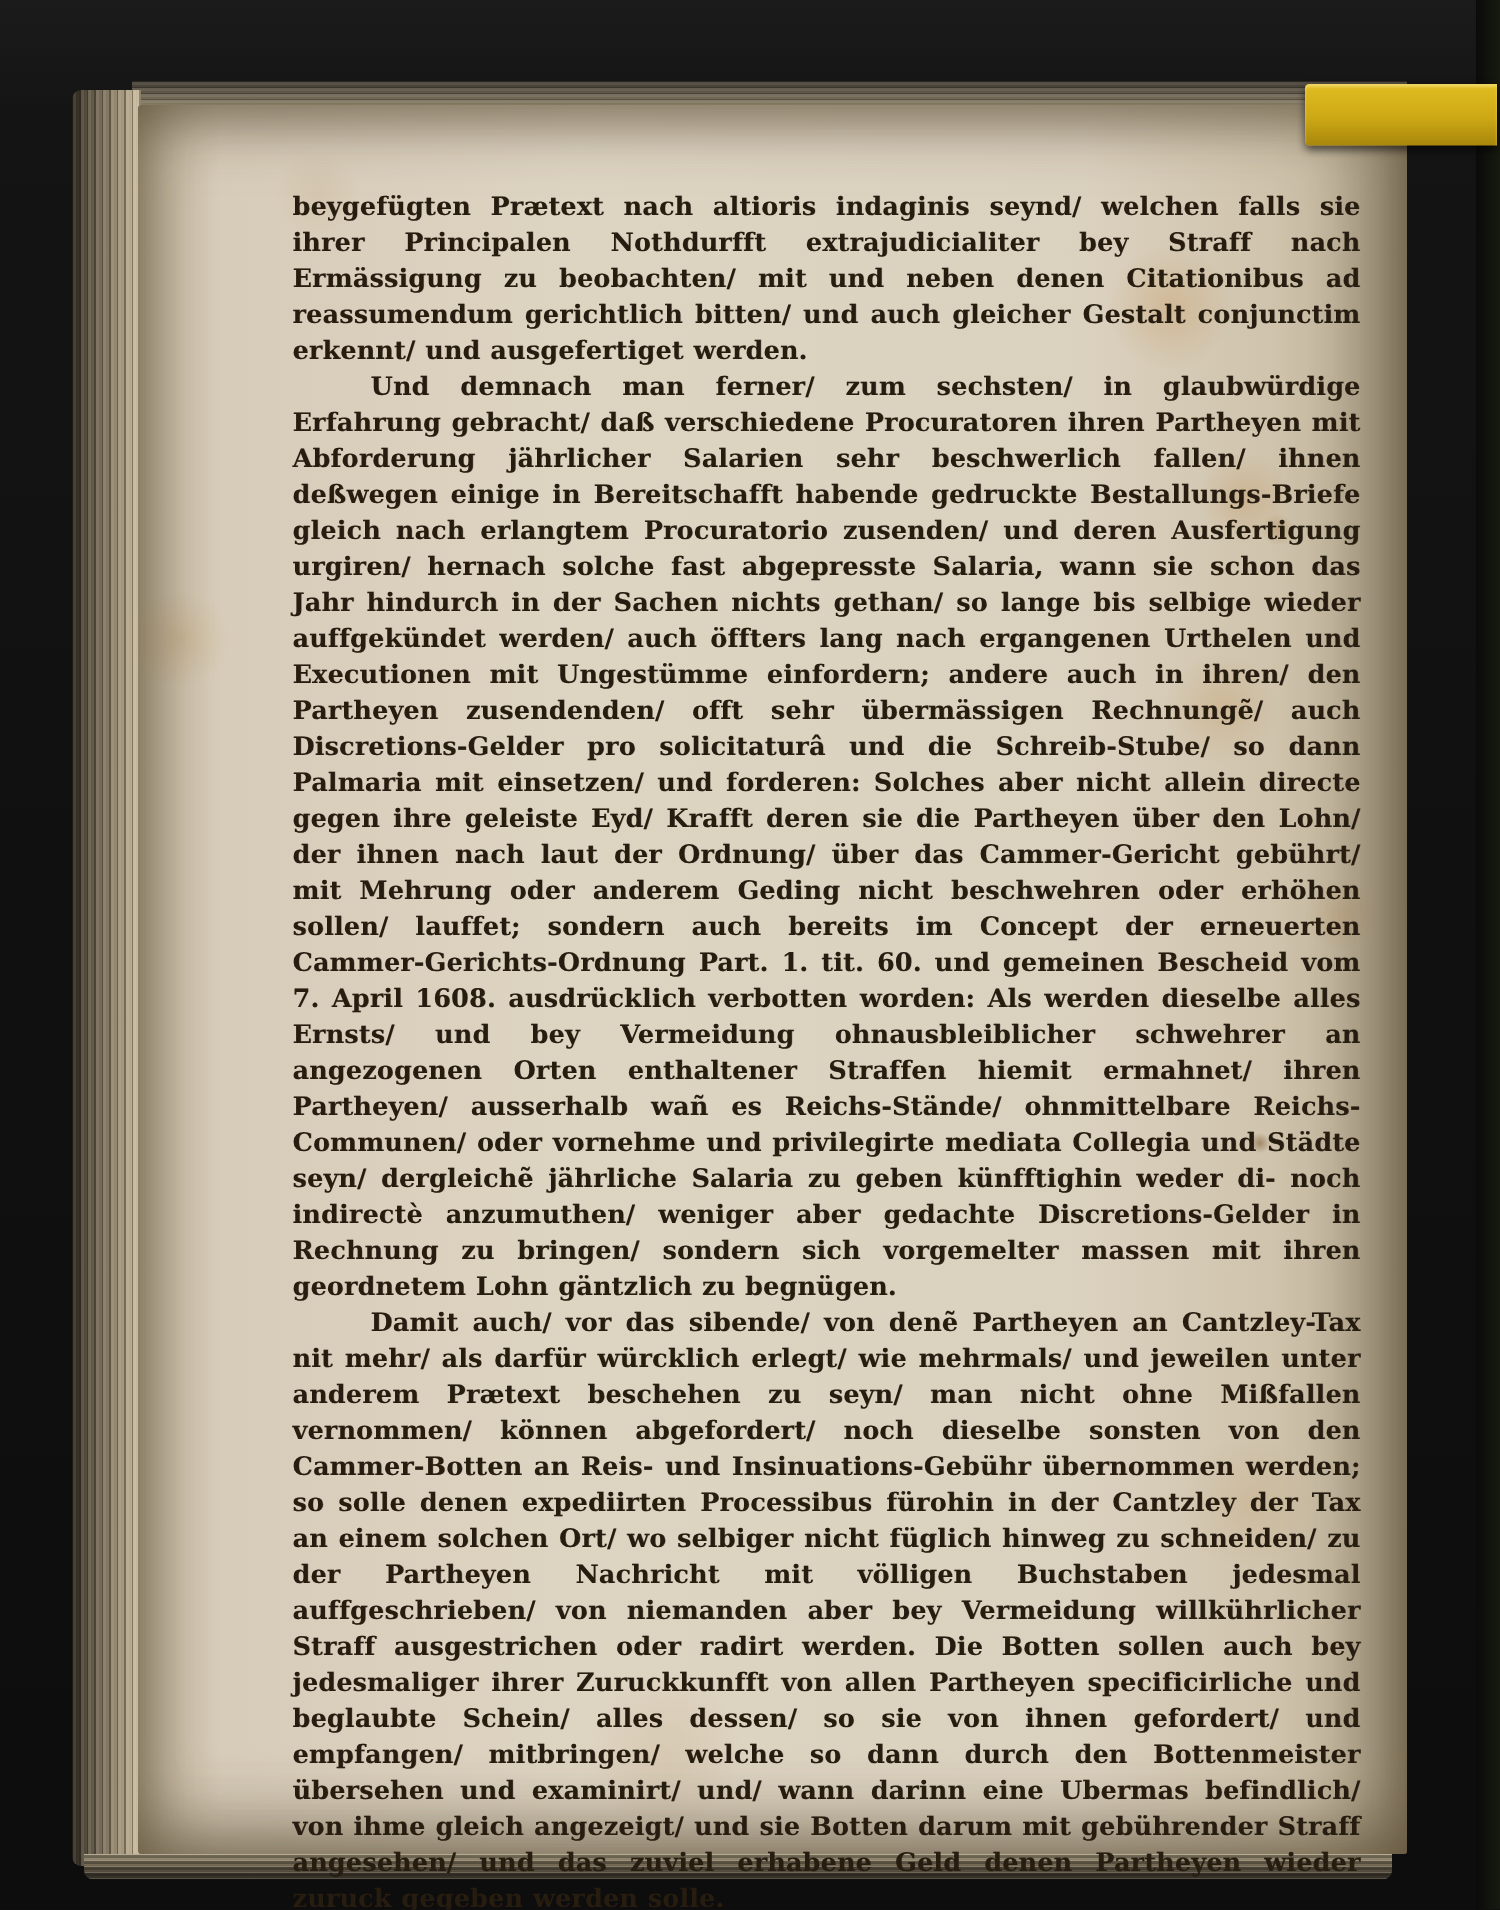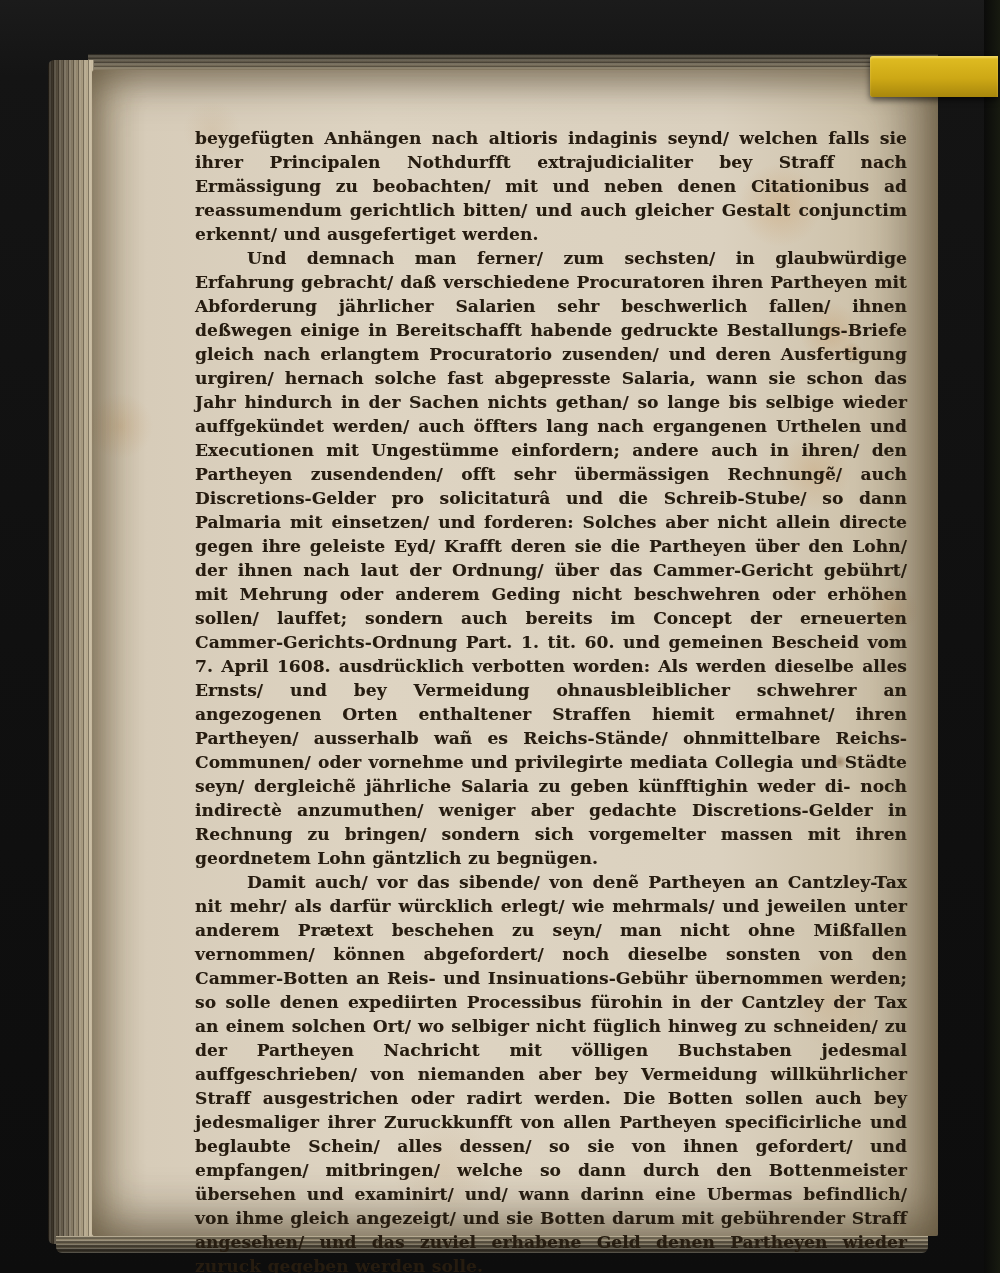--- a/index.html
+++ b/index.html
@@ -107,7 +107,7 @@
 
   <div class="page">
     <div class="text-block">
-      <p class="para">beygefügten Anhängen nach altioris indaginis seynd/ welchen falls sie ihrer Principalen Nothdurfft extrajudicialiter bey Straff nach Ermässigung zu beobachten/ mit und neben denen Citationibus ad reassumendum gerichtlich bitten/ und auch gleicher Gestalt conjunctim erkennt/ und ausgefertiget werden.</p>
+      <p class="para">beygefügten Prætext nach altioris indaginis seynd/ welchen falls sie ihrer Principalen Nothdurfft extrajudicialiter bey Straff nach Ermässigung zu beobachten/ mit und neben denen Citationibus ad reassumendum gerichtlich bitten/ und auch gleicher Gestalt conjunctim erkennt/ und ausgefertiget werden.</p>
       <p class="para indent">Und demnach man ferner/ zum sechsten/ in glaubwürdige Erfahrung gebracht/ daß verschiedene Procuratoren ihren Partheyen mit Abforderung jährlicher Salarien sehr beschwerlich fallen/ ihnen deßwegen einige in Bereitschafft habende gedruckte Bestallungs-Briefe gleich nach erlangtem Procuratorio zusenden/ und deren Ausfertigung urgiren/ hernach solche fast abgepresste Salaria, wann sie schon das Jahr hindurch in der Sachen nichts gethan/ so lange bis selbige wieder auffgekündet werden/ auch öffters lang nach ergangenen Urthelen und Executionen mit Ungestümme einfordern; andere auch in ihren/ den Partheyen zusendenden/ offt sehr übermässigen Rechnungẽ/ auch Discretions-Gelder pro solicitaturâ und die Schreib-Stube/ so dann Palmaria mit einsetzen/ und forderen: Solches aber nicht allein directe gegen ihre geleiste Eyd/ Krafft deren sie die Partheyen über den Lohn/ der ihnen nach laut der Ordnung/ über das Cammer-Gericht gebührt/ mit Mehrung oder anderem Geding nicht beschwehren oder erhöhen sollen/ lauffet; sondern auch bereits im Concept der erneuerten Cammer-Gerichts-Ordnung Part. 1. tit. 60. und gemeinen Bescheid vom 7. April 1608. ausdrücklich verbotten worden: Als werden dieselbe alles Ernsts/ und bey Vermeidung ohnausbleiblicher schwehrer an angezogenen Orten enthaltener Straffen hiemit ermahnet/ ihren Partheyen/ ausserhalb wañ es Reichs-Stände/ ohnmittelbare Reichs-Communen/ oder vornehme und privilegirte mediata Collegia und Städte seyn/ dergleichẽ jährliche Salaria zu geben künfftighin weder di- noch indirectè anzumuthen/ weniger aber gedachte Discretions-Gelder in Rechnung zu bringen/ sondern sich vorgemelter massen mit ihren geordnetem Lohn gäntzlich zu begnügen.</p>
       <p class="para indent">Damit auch/ vor das sibende/ von denẽ Partheyen an Cantzley-Tax nit mehr/ als darfür würcklich erlegt/ wie mehrmals/ und jeweilen unter anderem Prætext beschehen zu seyn/ man nicht ohne Mißfallen vernommen/ können abgefordert/ noch dieselbe sonsten von den Cammer-Botten an Reis- und Insinuations-Gebühr übernommen werden; so solle denen expediirten Processibus fürohin in der Cantzley der Tax an einem solchen Ort/ wo selbiger nicht füglich hinweg zu schneiden/ zu der Partheyen Nachricht mit völligen Buchstaben jedesmal auffgeschrieben/ von niemanden aber bey Vermeidung willkührlicher Straff ausgestrichen oder radirt werden. Die Botten sollen auch bey jedesmaliger ihrer Zuruckkunfft von allen Partheyen specificirliche und beglaubte Schein/ alles dessen/ so sie von ihnen gefordert/ und empfangen/ mitbringen/ welche so dann durch den Bottenmeister übersehen und examinirt/ und/ wann darinn eine Ubermas befindlich/ von ihme gleich angezeigt/ und sie Botten darum mit gebührender Straff angesehen/ und das zuviel erhabene Geld denen Partheyen wieder zuruck gegeben werden solle.</p>
 

